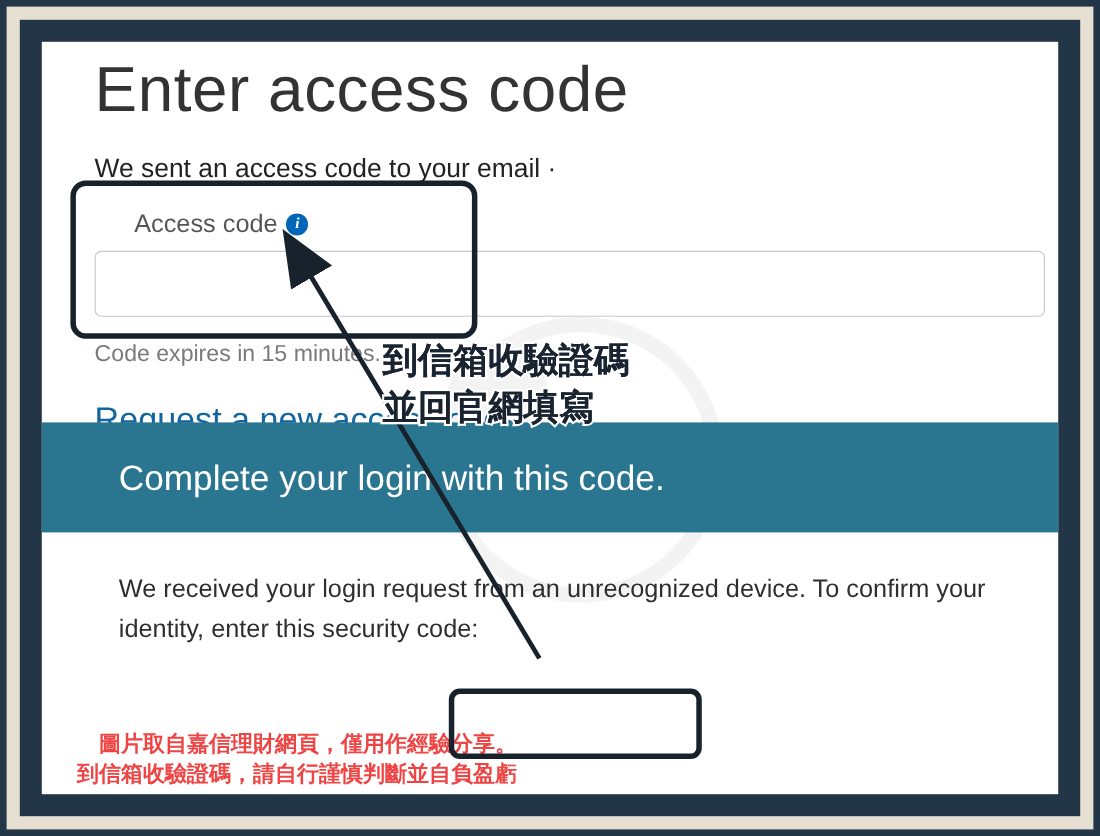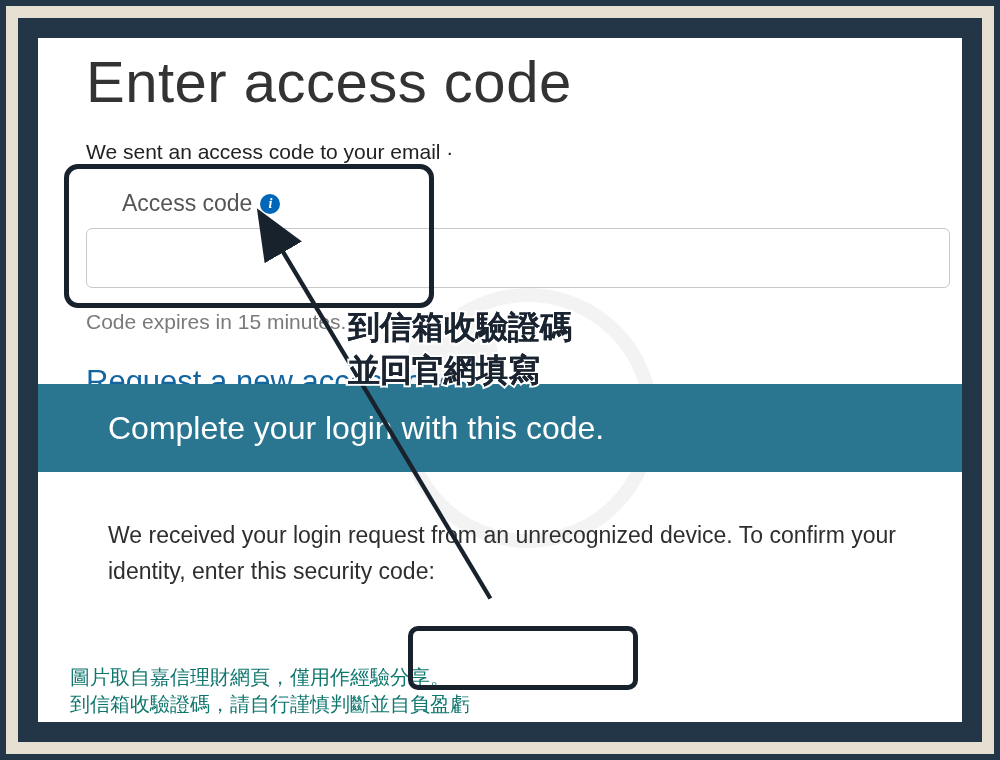--- a/index.html
+++ b/index.html
@@ -46,7 +46,7 @@
   .subtext {
     position: absolute;
     left: 48px; top: 102px;
-    font-size: 21px;
+    font-size: 24px;
     color: #222222;
   }
 

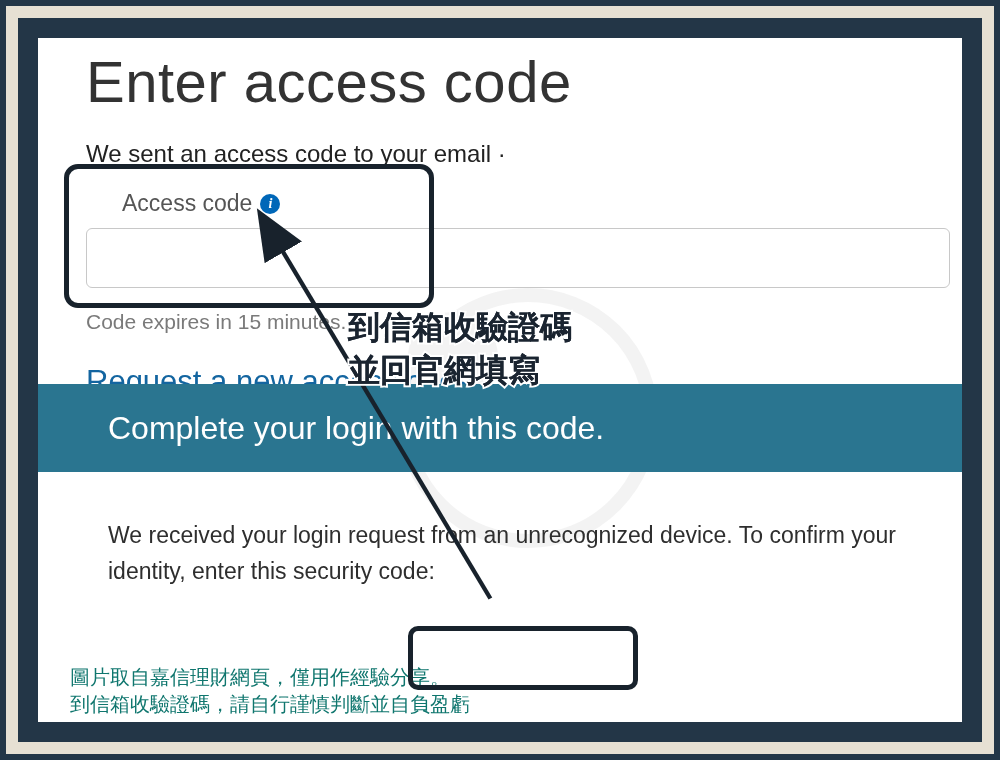--- a/index.html
+++ b/index.html
@@ -108,7 +108,7 @@
     position: absolute;
     left: 0; right: 0;
     top: 346px;
-    height: 88px;
+    height: 100px;
     background: #2a7590;
     display: flex;
     align-items: center;

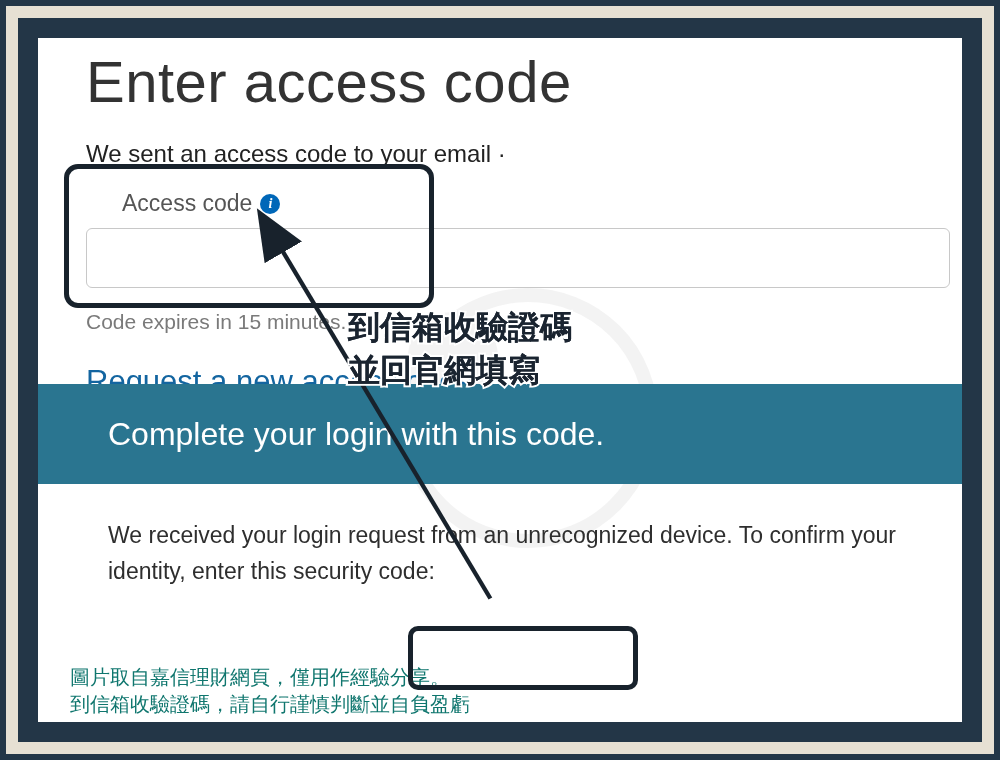--- a/index.html
+++ b/index.html
@@ -157,9 +157,10 @@
   }
   .disclaimer {
     font-size: 20px;
-    font-weight: 400;
-    color: #0f766e;
+    font-weight: 700;
+    color: #ef4444;
     line-height: 1.35;
+    text-align: right;
   }
   .credit {
     font-size: 22px;

